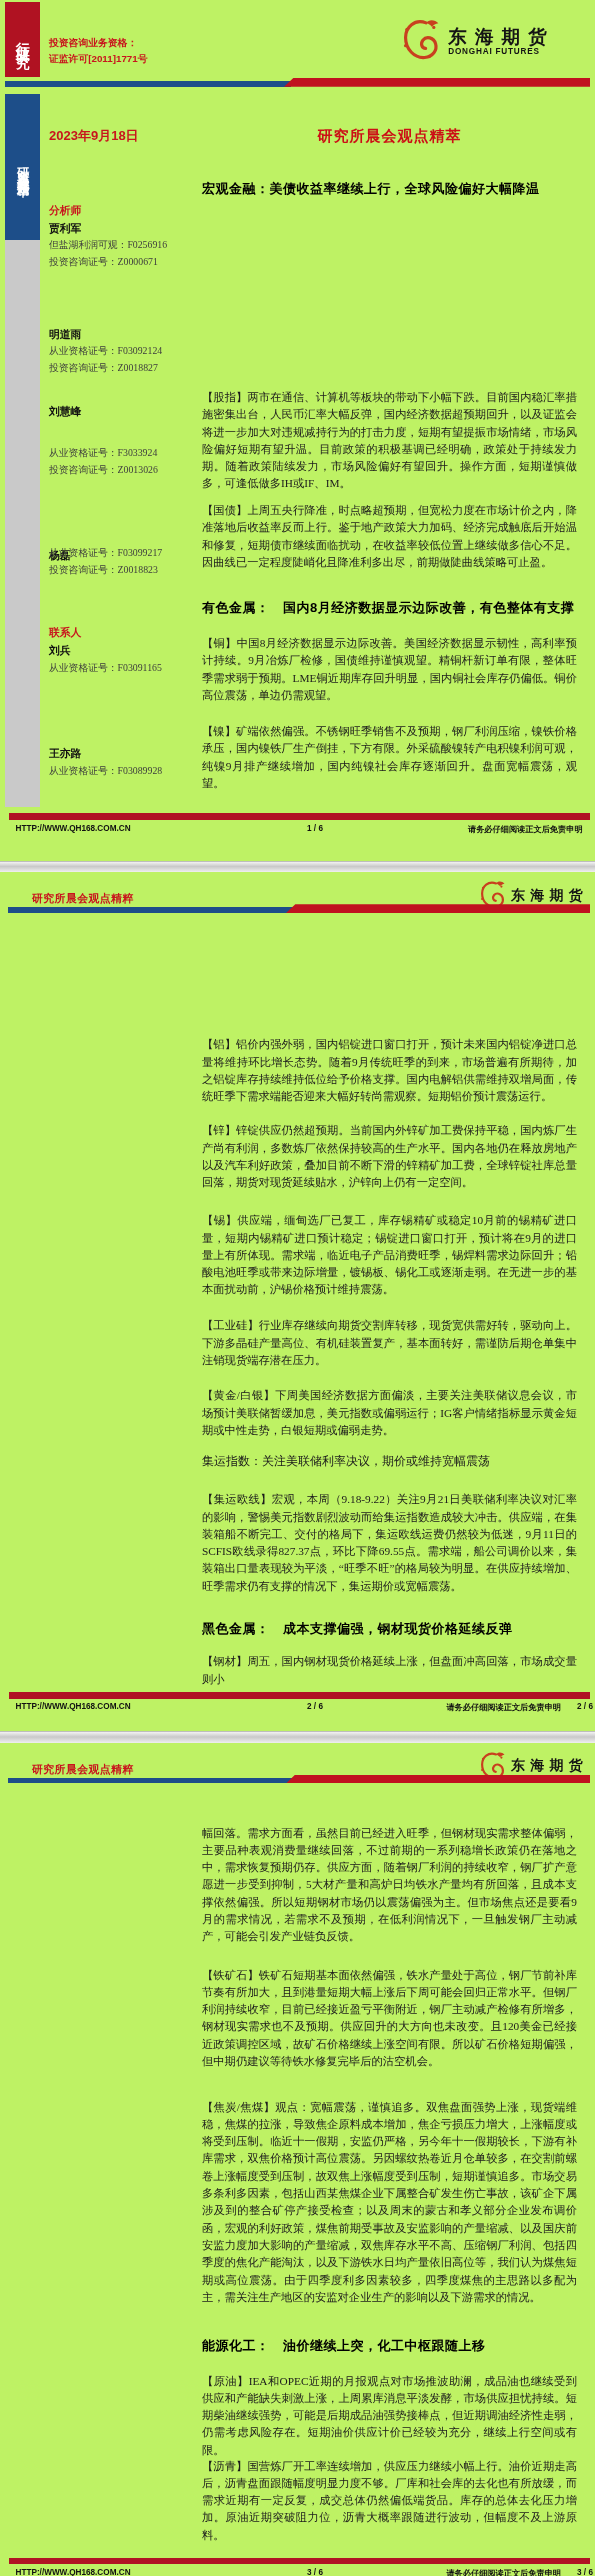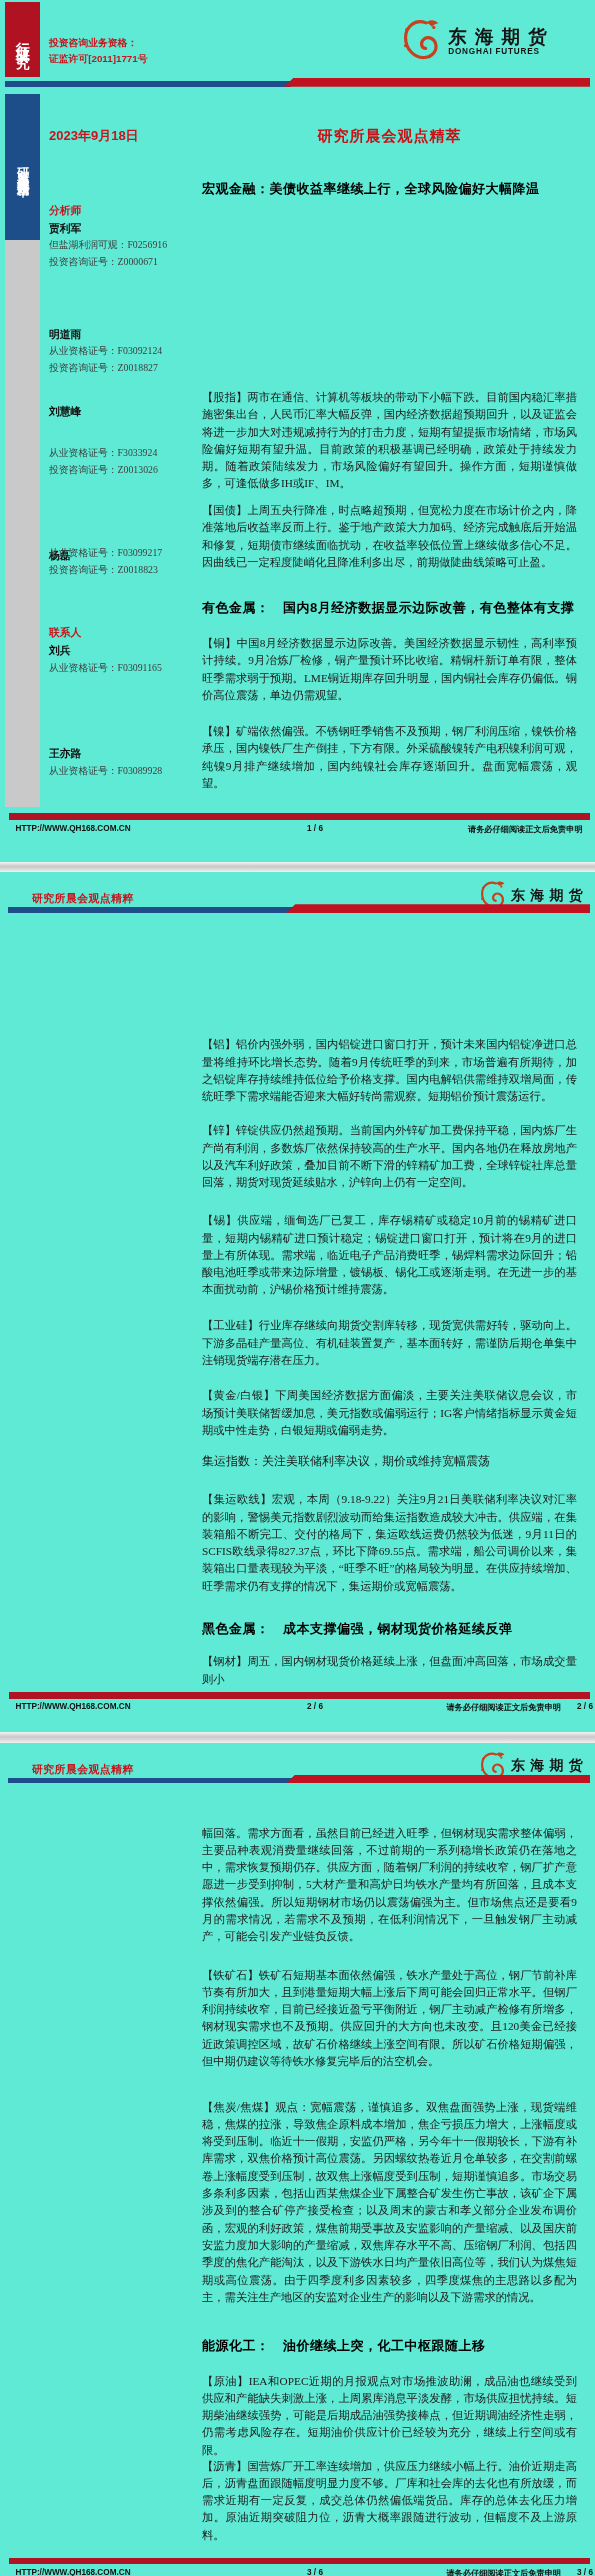--- a/index.html
+++ b/index.html
@@ -4,7 +4,7 @@
 <style>
   html,body{margin:0;padding:0;background:#ffffff;}
   body{width:596px;font-family:"Liberation Serif",serif;-webkit-font-smoothing:antialiased;}
-  .page{position:relative;width:596px;background:#5eead4;overflow:hidden;}
+  .page{position:relative;width:596px;background:#bef264;overflow:hidden;}
   .p1{height:861px;}
   .p2{height:859px;}
   .p3{height:858px;}

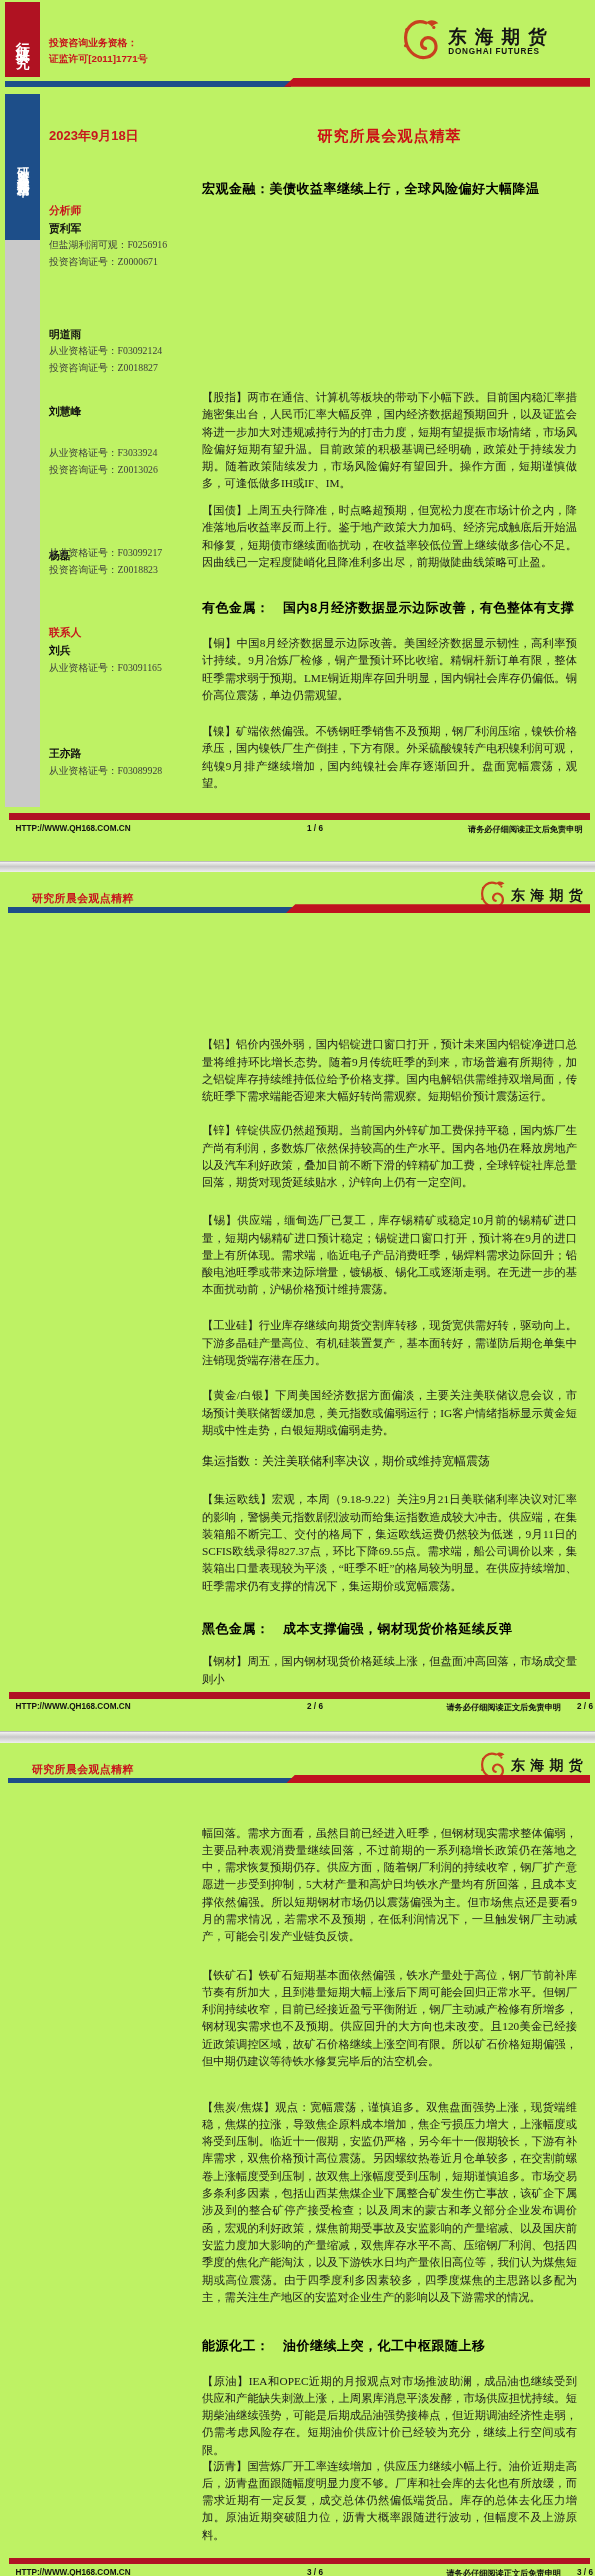--- a/index.html
+++ b/index.html
@@ -107,7 +107,7 @@
   <div class="para" style="top:389px;">【股指】两市在通信、计算机等板块的带动下小幅下跌。目前国内稳汇率措施密集出台，人民币汇率大幅反弹，国内经济数据超预期回升，以及证监会将进一步加大对违规减持行为的打击力度，短期有望提振市场情绪，市场风险偏好短期有望升温。目前政策的积极基调已经明确，政策处于持续发力期。随着政策陆续发力，市场风险偏好有望回升。操作方面，短期谨慎做多，可逢低做多IH或IF、IM。</div>
   <div class="para" style="top:502px;">【国债】上周五央行降准，时点略超预期，但宽松力度在市场计价之内，降准落地后收益率反而上行。鉴于地产政策大力加码、经济完成触底后开始温和修复，短期债市继续面临扰动，在收益率较低位置上继续做多信心不足。因曲线已一定程度陡峭化且降准利多出尽，前期做陡曲线策略可止盈。</div>
   <div class="sec-h" style="top:599px;">有色金属：　国内8月经济数据显示边际改善，有色整体有支撑</div>
-  <div class="para" style="top:635px;">【铜】中国8月经济数据显示边际改善。美国经济数据显示韧性，高利率预计持续。9月冶炼厂检修，铜产量预计环比收缩。精铜杆新订单有限，整体旺季需求弱于预期。LME铜近期库存回升明显，国内铜社会库存仍偏低。铜价高位震荡，单边仍需观望。</div>
+  <div class="para" style="top:635px;">【铜】中国8月经济数据显示边际改善。美国经济数据显示韧性，高利率预计持续。9月冶炼厂检修，国债维持谨慎观望。精铜杆新订单有限，整体旺季需求弱于预期。LME铜近期库存回升明显，国内铜社会库存仍偏低。铜价高位震荡，单边仍需观望。</div>
   <div class="para" style="top:723px;">【镍】矿端依然偏强。不锈钢旺季销售不及预期，钢厂利润压缩，镍铁价格承压，国内镍铁厂生产倒挂，下方有限。外采硫酸镍转产电积镍利润可观，纯镍9月排产继续增加，国内纯镍社会库存逐渐回升。盘面宽幅震荡，观望。</div>
 
   <div class="footer-bar" style="top:813px;"></div>

